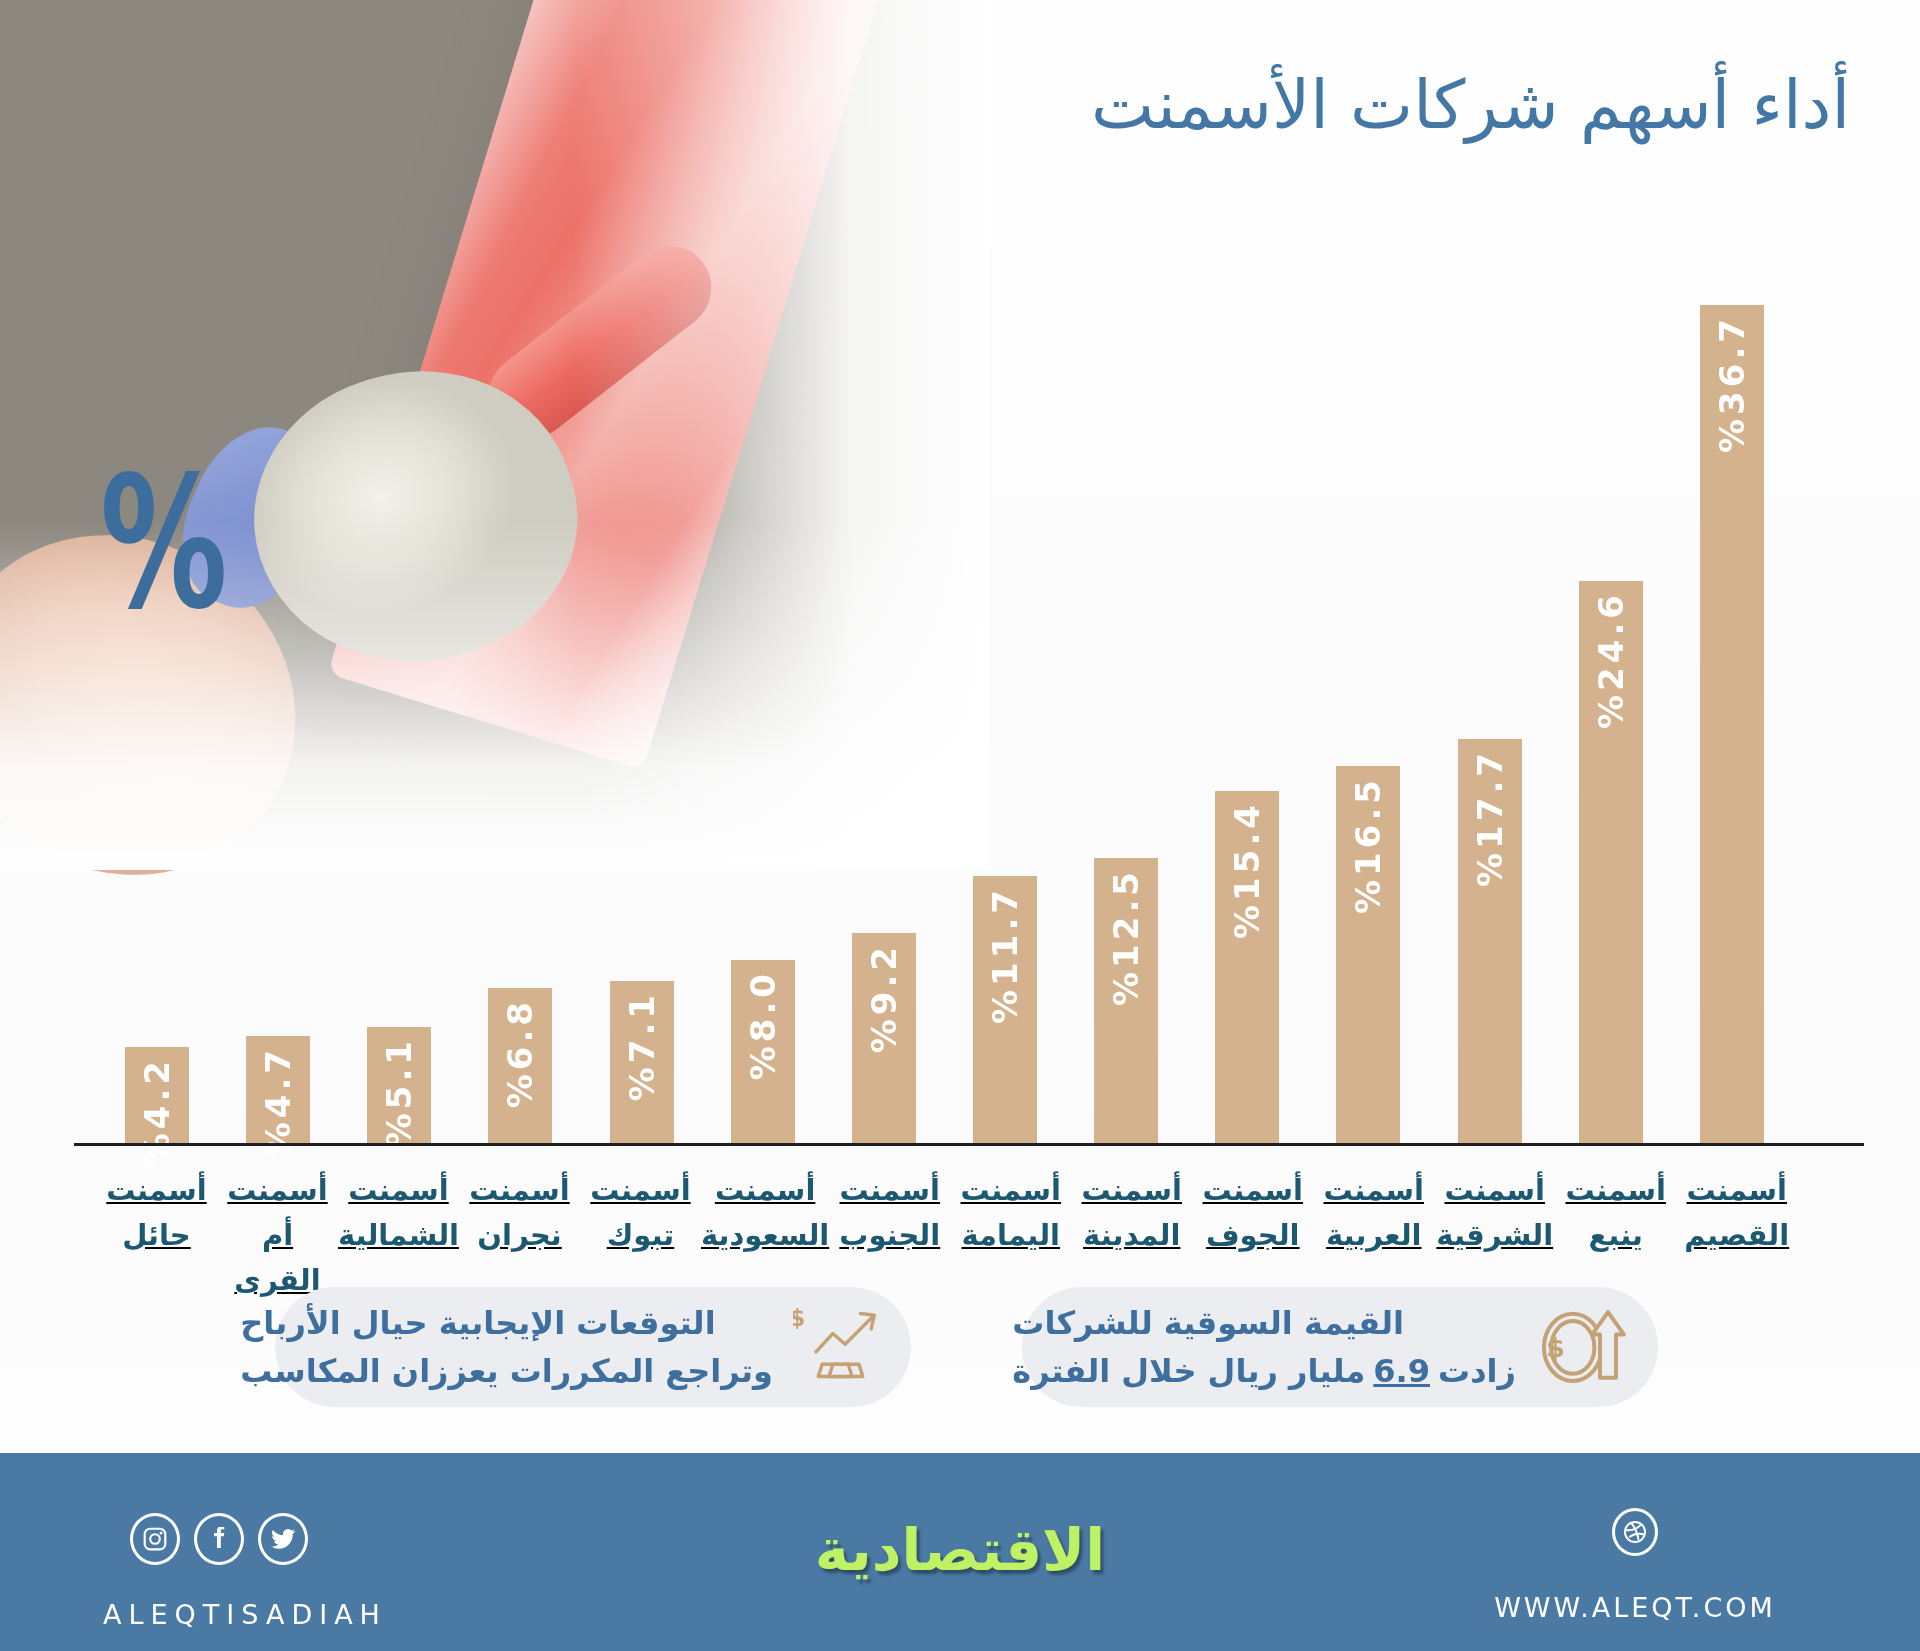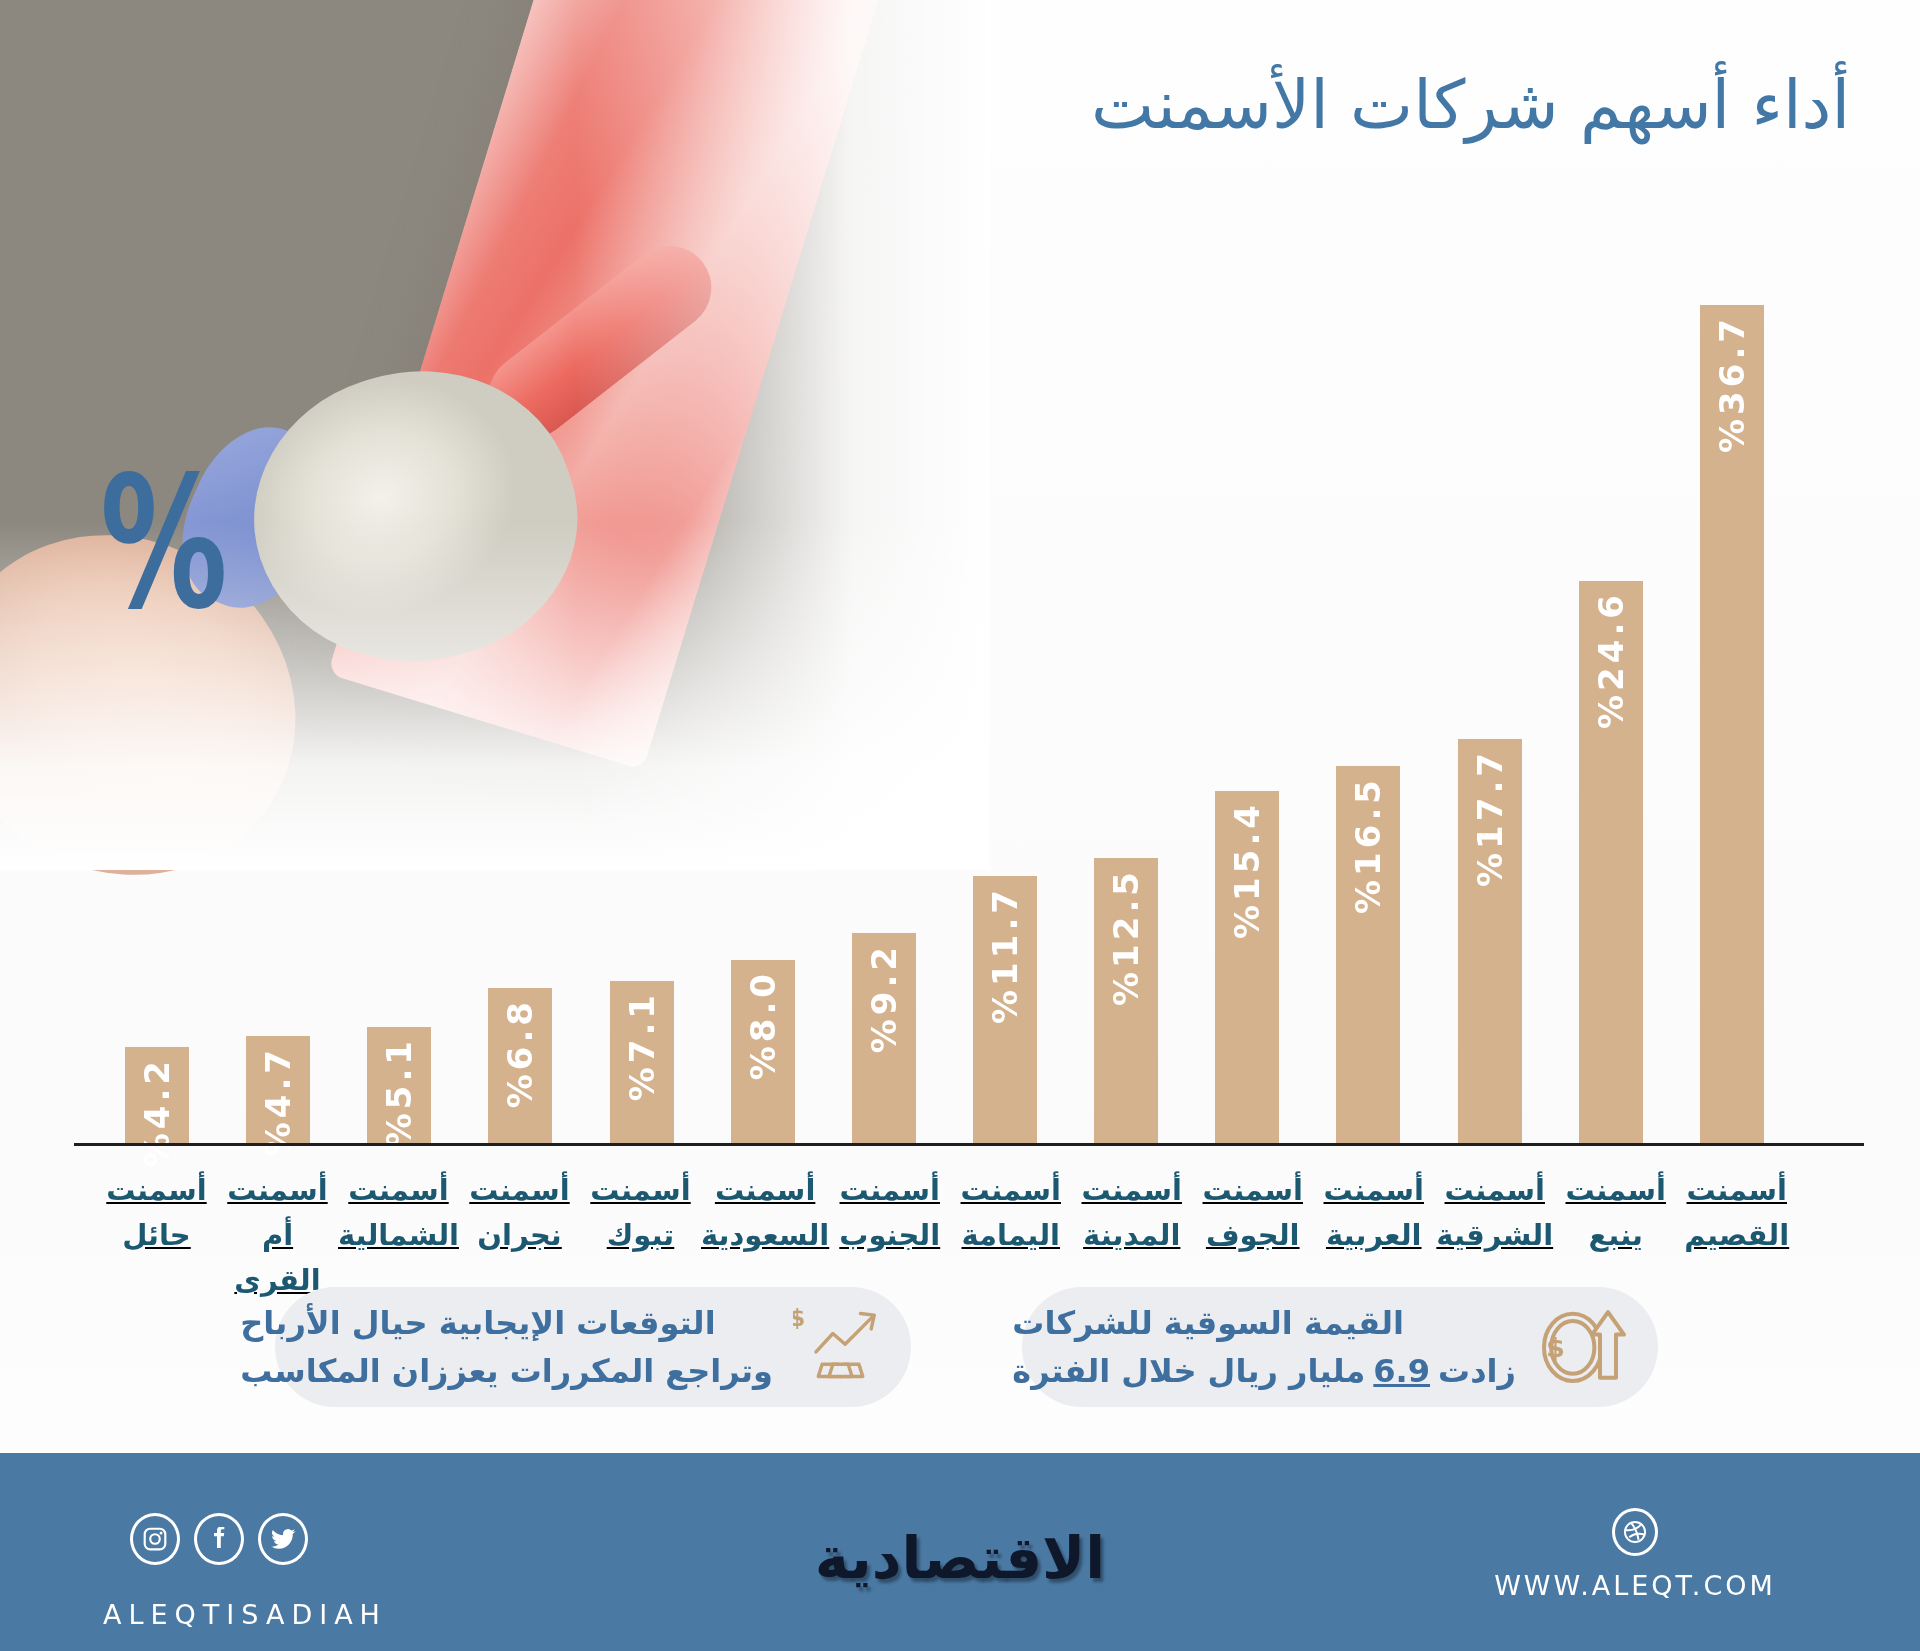--- a/index.html
+++ b/index.html
@@ -73,8 +73,8 @@
     display:flex; align-items:center; justify-content:center; box-sizing:border-box;}
   .brand-latin{position:absolute; left:103px; top:146px; color:#fff; font-size:27px;
     letter-spacing:7px; font-weight:400;}
-  .brand-arabic{position:absolute; left:50%; transform:translateX(-50%); top:76px;
-    color:#0f172a; direction:rtl; font-size:58px; font-weight:800; line-height:1;
+  .brand-arabic{position:absolute; left:50%; transform:translateX(-50%); top:68px;
+    color:#bef264; direction:rtl; font-size:58px; font-weight:800; line-height:1;
     text-shadow:3px 4px 3px rgba(0,0,0,.35);}
   .site-block{position:absolute; left:1470px; top:55px; width:330px; text-align:center;}
   .site-icon{display:inline-flex; width:46px; height:48px; border:3px solid #fff;

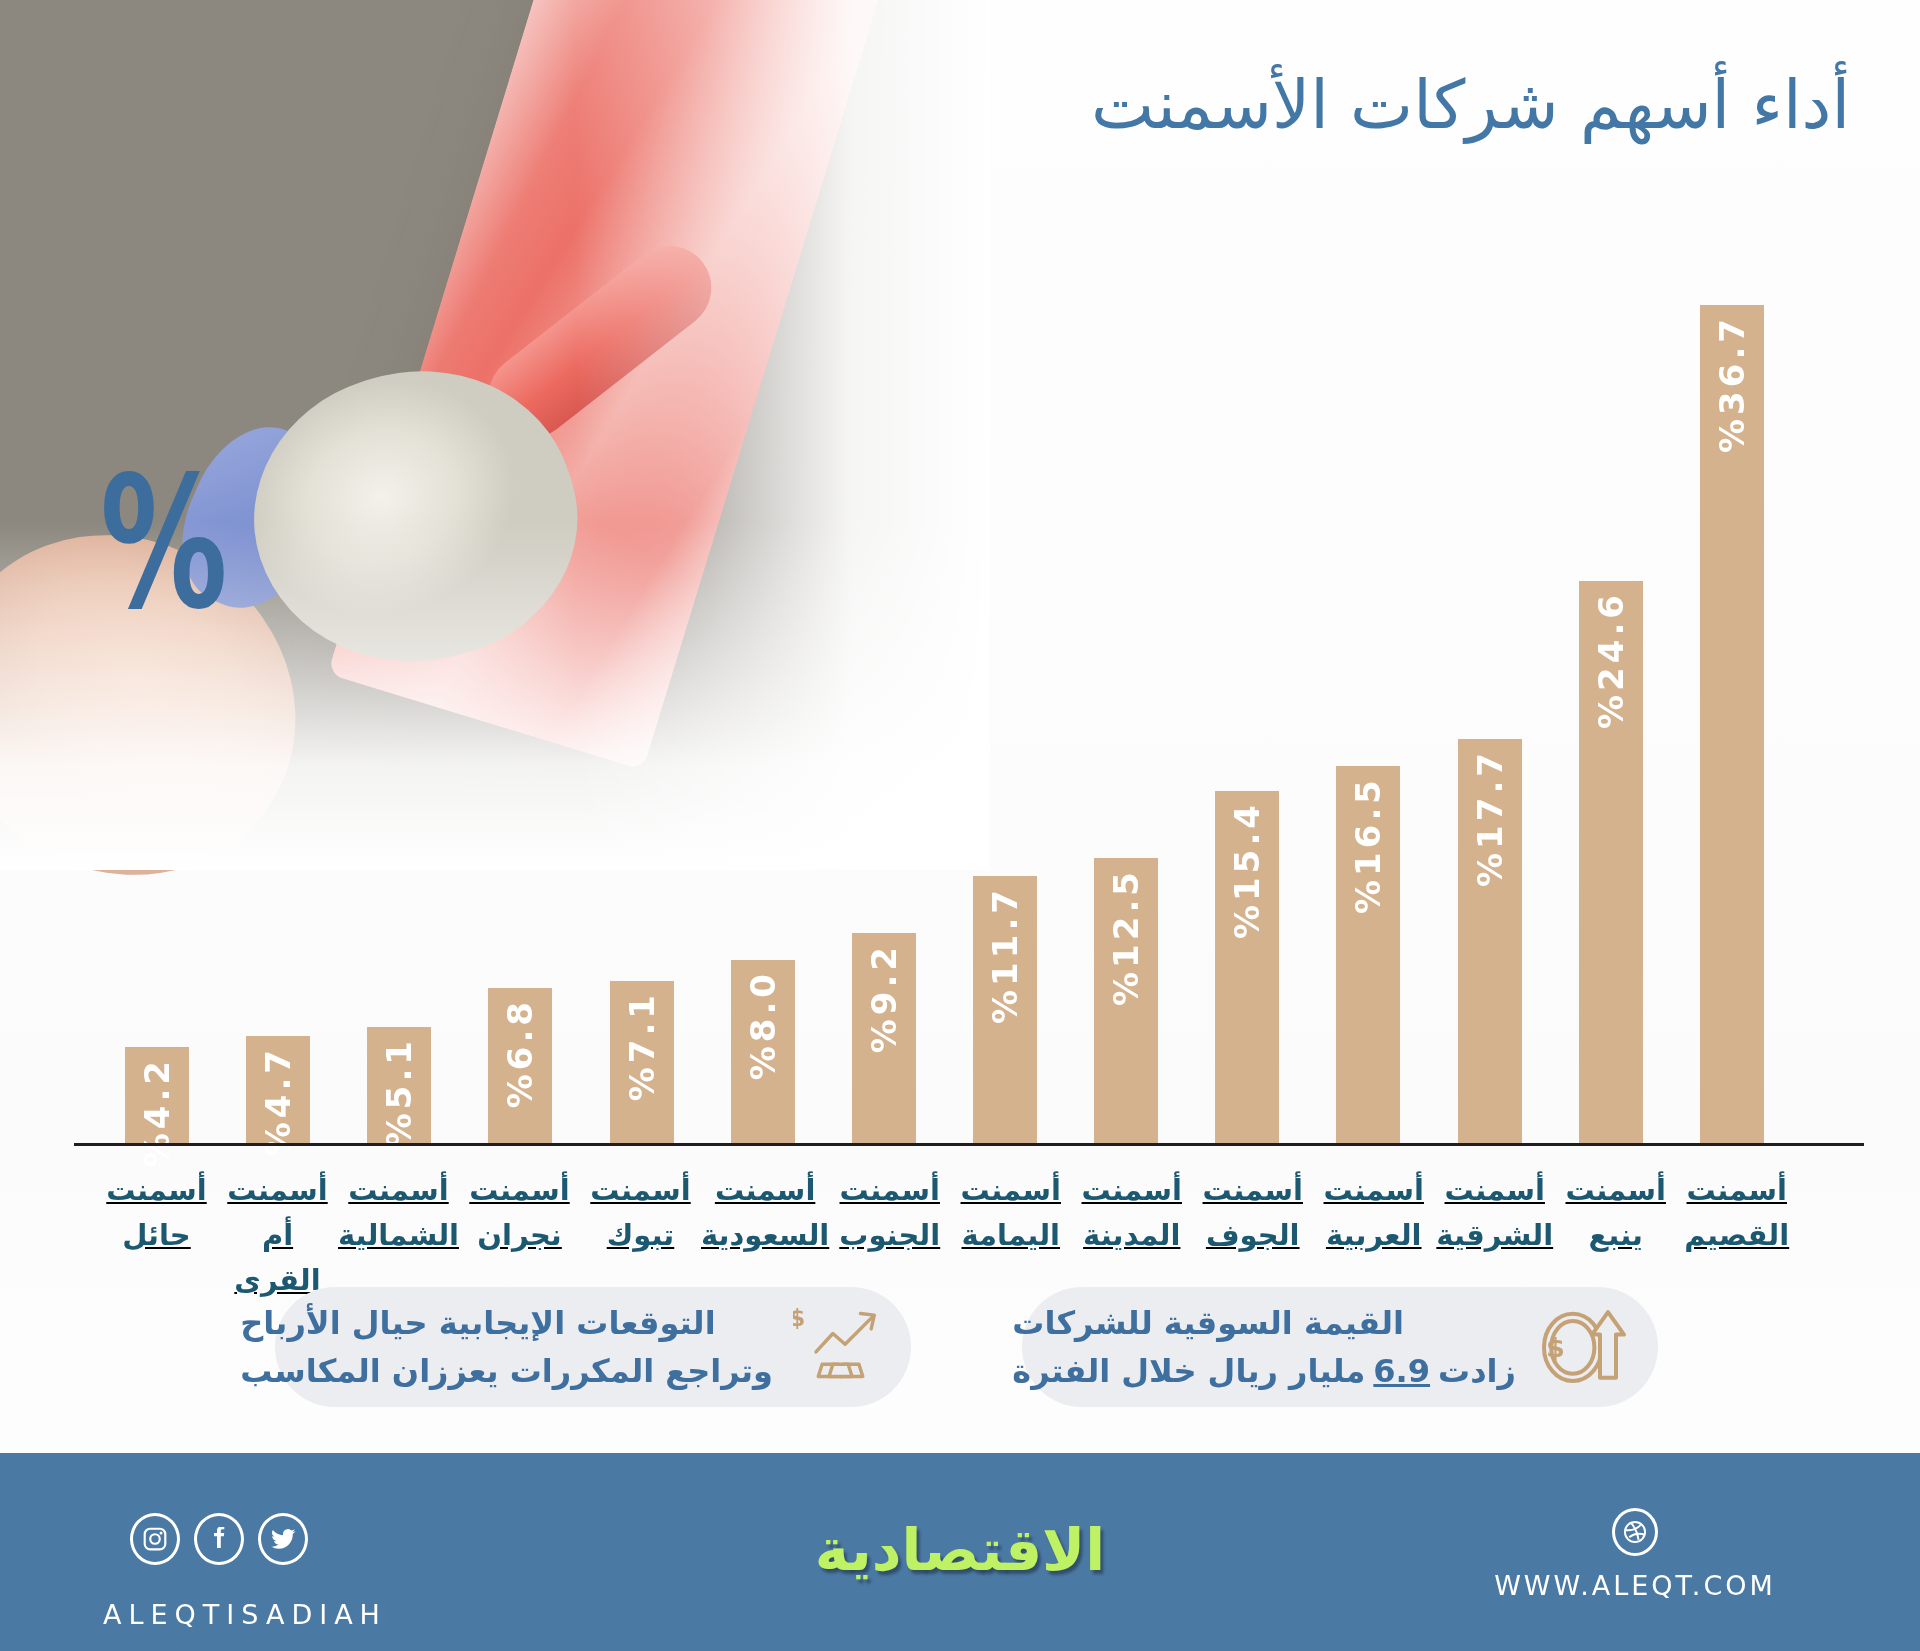--- a/index.html
+++ b/index.html
@@ -79,7 +79,7 @@
   .site-block{position:absolute; left:1470px; top:55px; width:330px; text-align:center;}
   .site-icon{display:inline-flex; width:46px; height:48px; border:3px solid #fff;
     border-radius:50%; align-items:center; justify-content:center; box-sizing:border-box;}
-  .website{margin-top:14px; color:#fff; font-size:27px; letter-spacing:3px;}
+  .website{margin-top:36px; color:#fff; font-size:27px; letter-spacing:3px;}
 </style>
 </head>
 <body>

